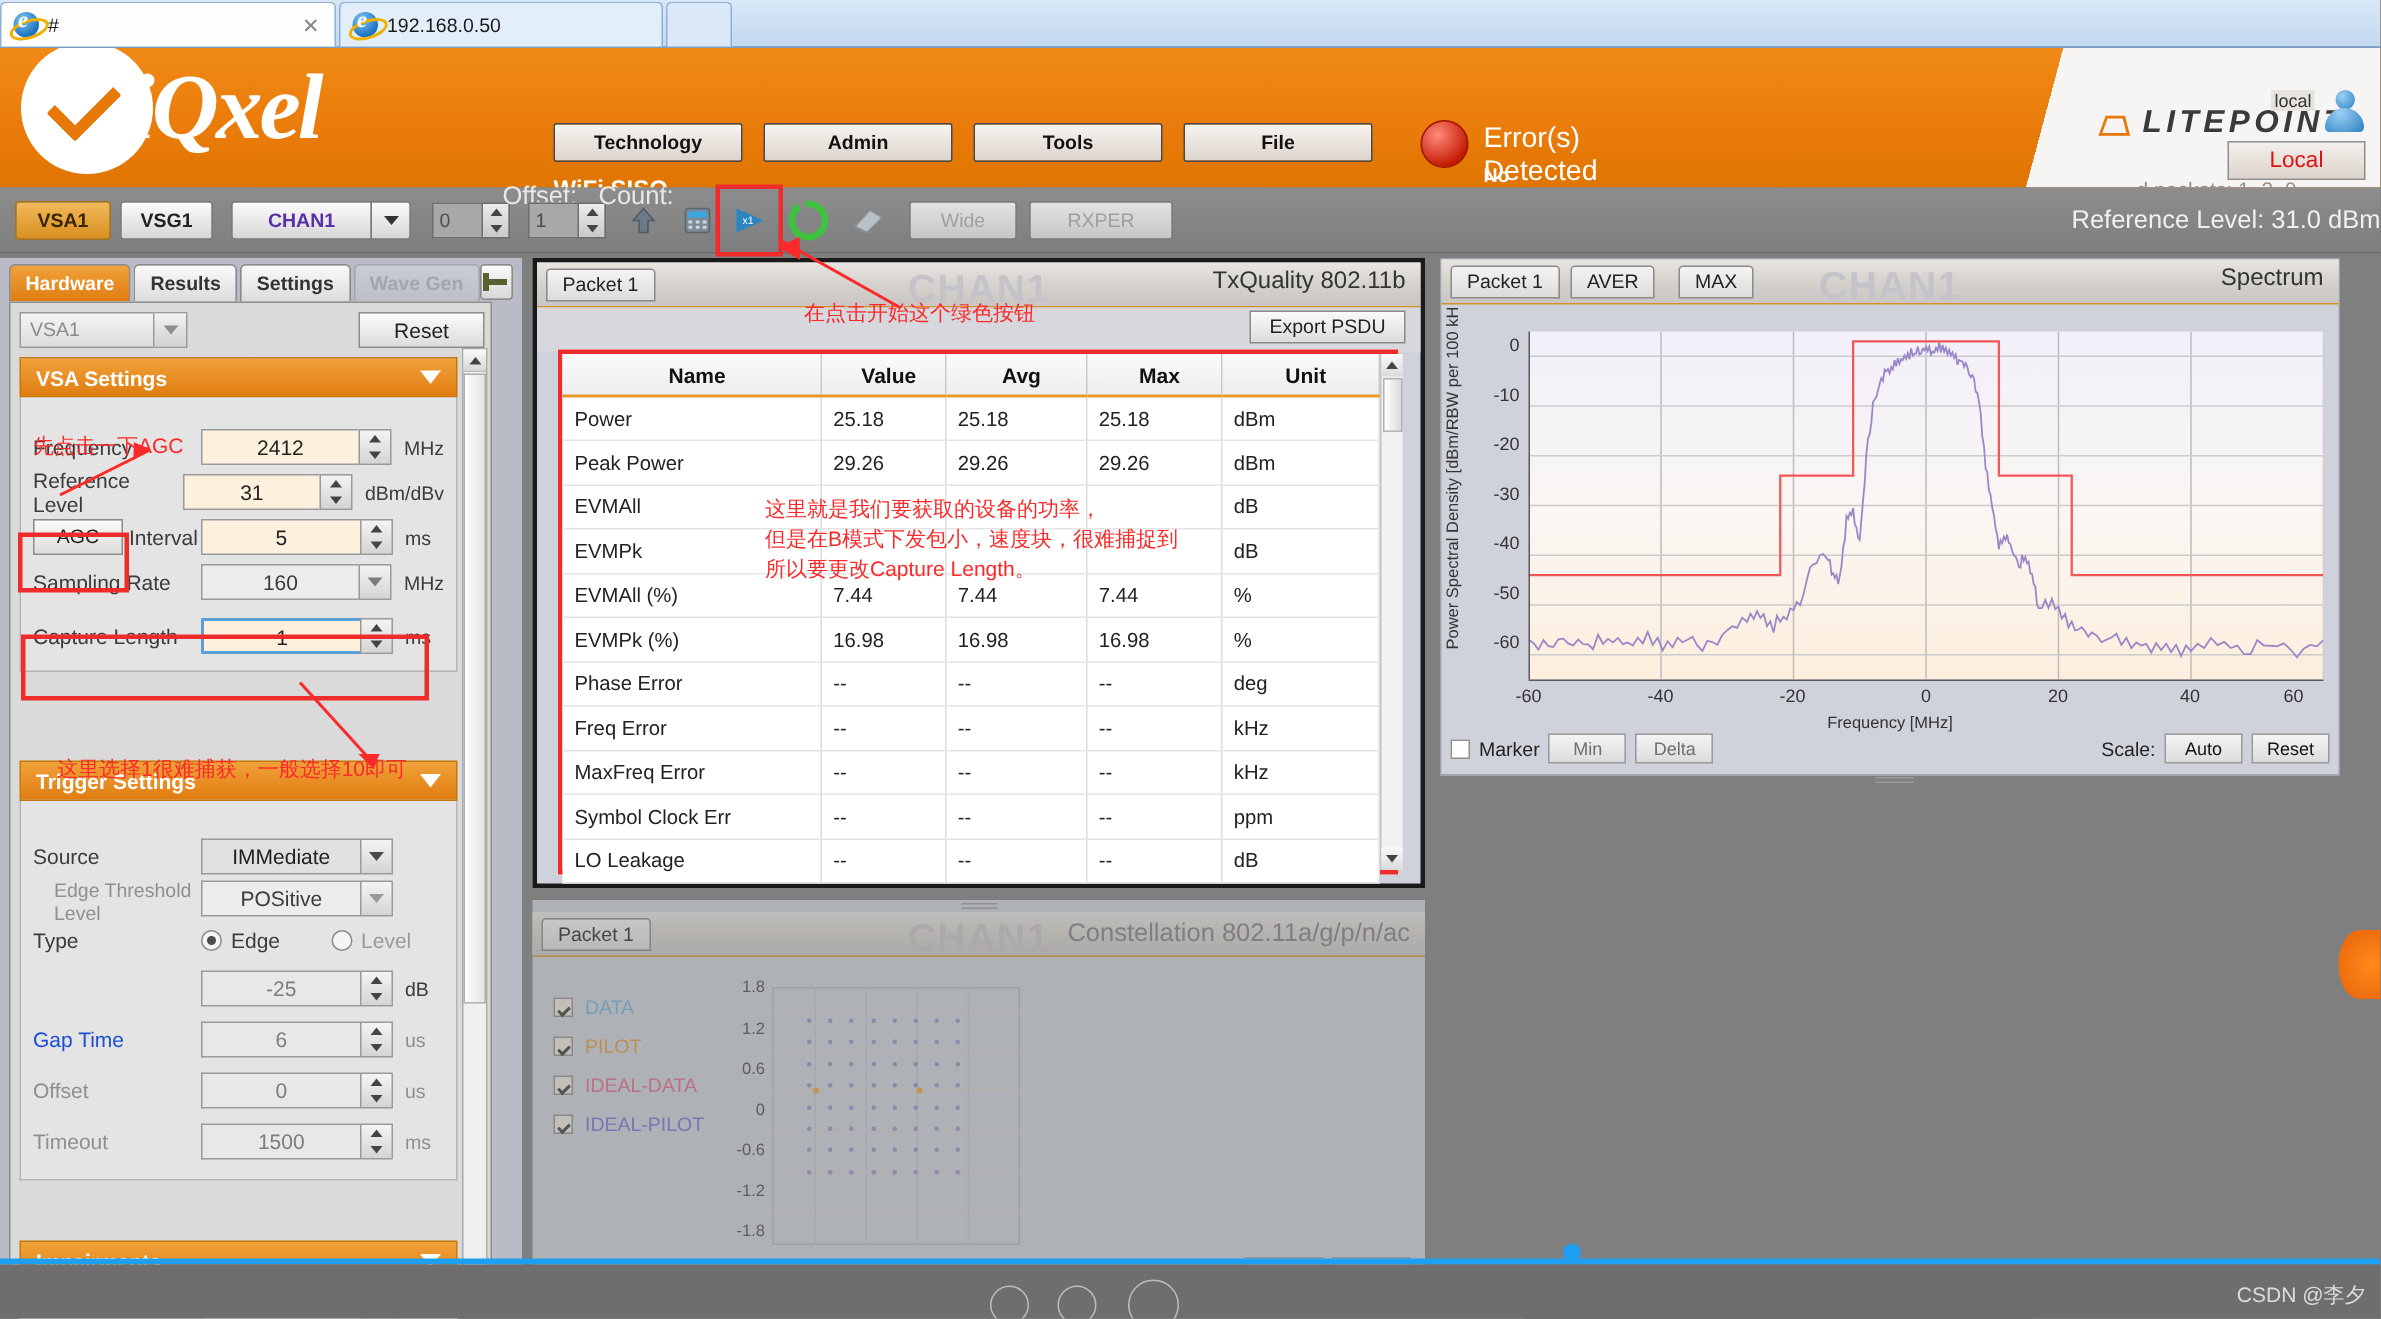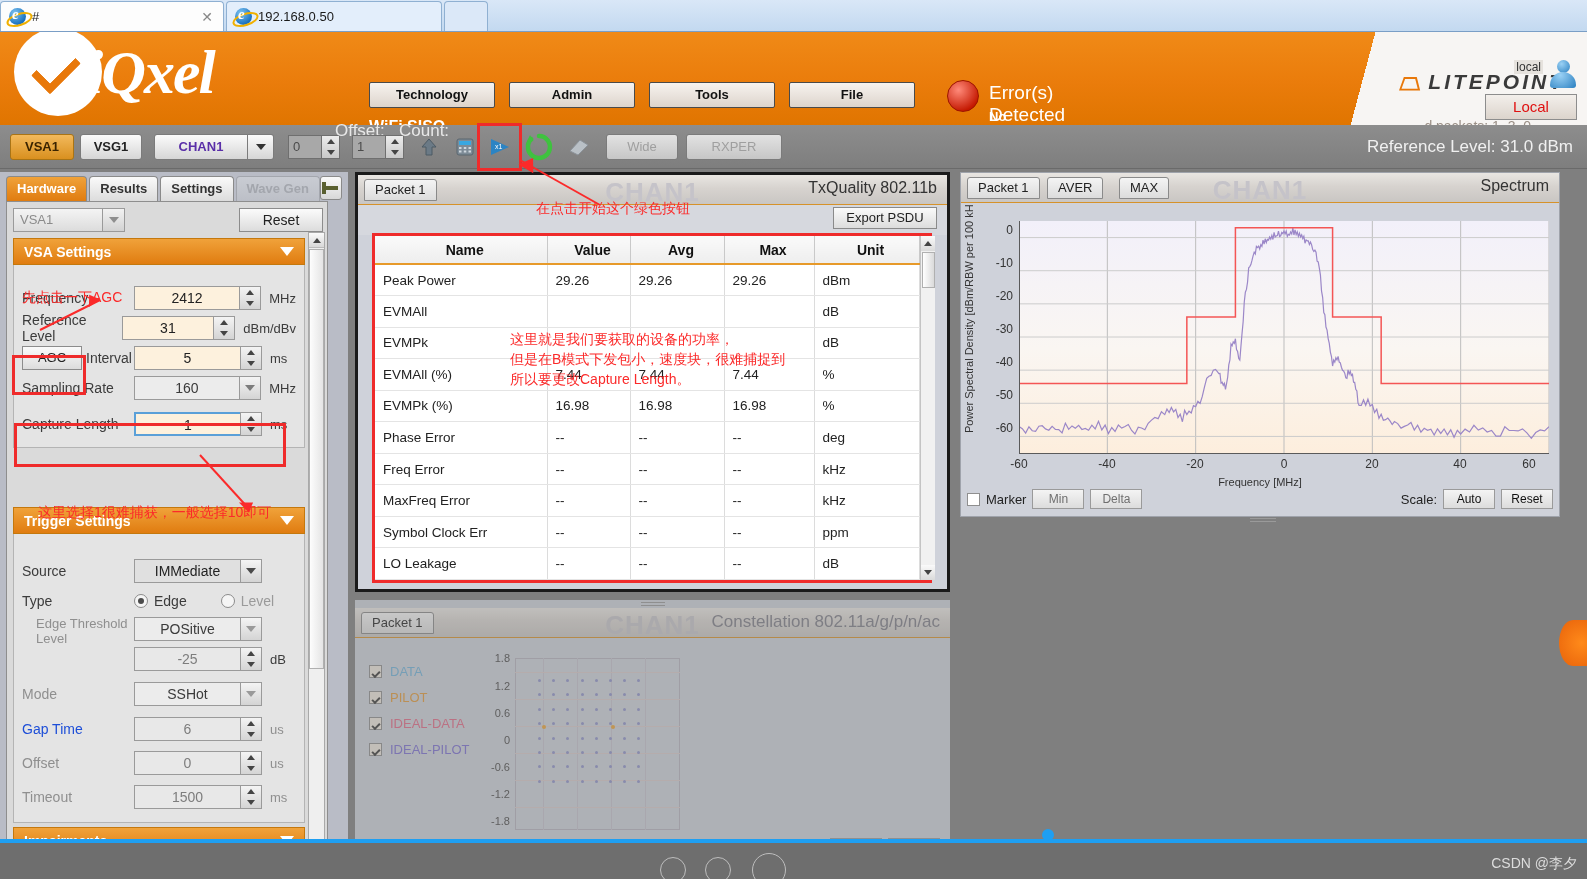--- a/index.html
+++ b/index.html
@@ -165,7 +165,7 @@
     position: absolute; left: 0; right: 0; text-align: center;
     font-size: 17px; color: #f0f0f0;
   }
-  .ref-lvl { position: absolute; right: 14px; font-size: 17px; color: #f0f0f0; text-align: right; }
+  .ref-lvl { position: absolute; right: 0; font-size: 17px; color: #f0f0f0; text-align: right; }
 
   
   .body-bg { position: absolute; left: 0; top: 169px; width: 1587px; height: 710px; background: #7f7f7f; }

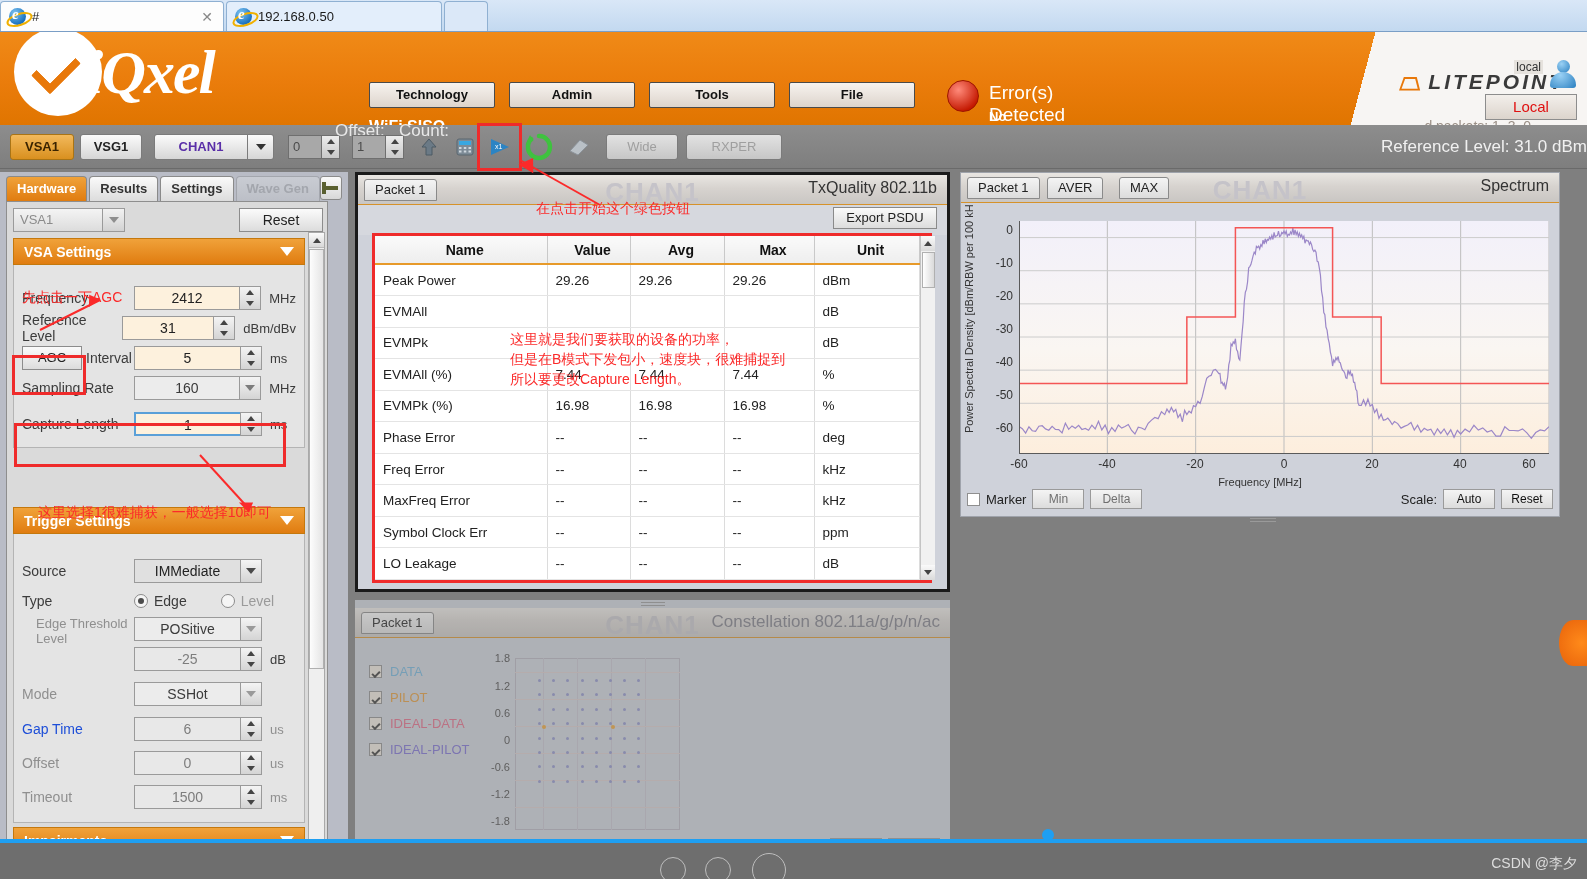--- a/index.html
+++ b/index.html
@@ -736,6 +736,13 @@
           </tr>
         </thead>
         <tbody>
+          <tr>
+              <td>Power</td>
+              <td>25.18</td>
+              <td>25.18</td>
+              <td>25.18</td>
+              <td>dBm</td>
+            </tr>
           <tr>
               <td>Peak Power</td>
               <td>29.26</td>

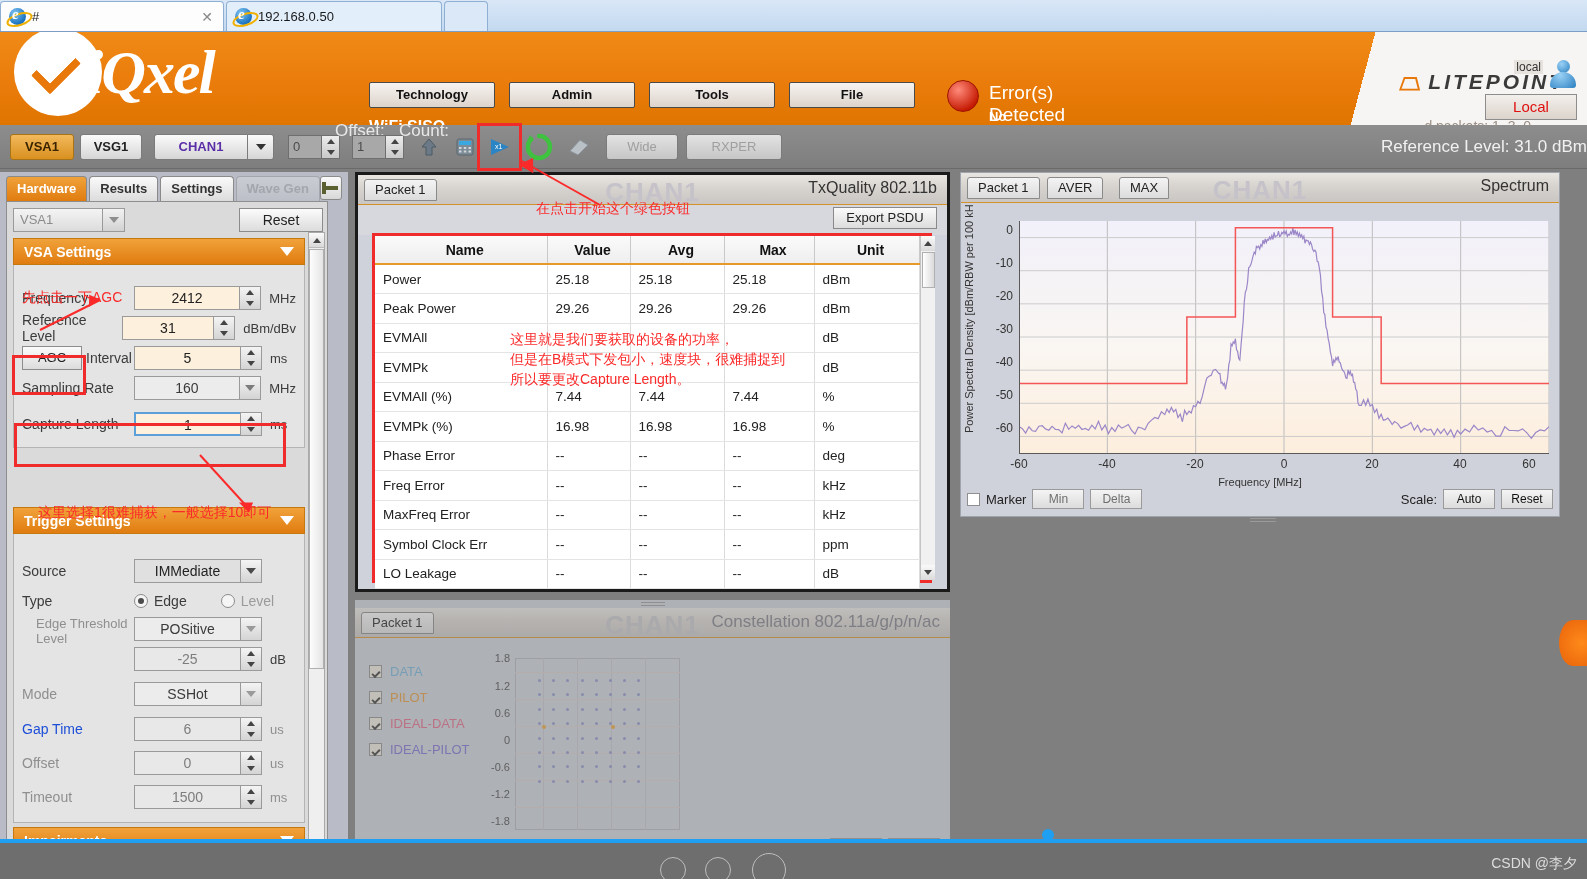--- a/index.html
+++ b/index.html
@@ -596,6 +596,17 @@
                 </span>
               </div>
           </div>
+          <div class="frow" style="height:26px">
+            <div class="flabel" style="padding-left:14px;font-size:13px;color:#8f8f8f;line-height:15px;align-self:flex-start">Edge
+Threshold
+Level</div>
+            <div class="fctl">
+                <span class="fsel">POSitive</span>
+              <span class="fselbtn">
+                  <i class="caret-d" style="border-top-color:#9a9a9a"></i>
+                </span>
+              </div>
+          </div>
           <div class="frow">
             <div class="flabel">Type</div>
             <div style="display:flex;align-items:center">
@@ -608,17 +619,6 @@
                 <span style="font-size:14px;color:#9a9a9a">Level</span>
               </span>
             </div>
-          </div>
-          <div class="frow" style="height:26px">
-            <div class="flabel" style="padding-left:14px;font-size:13px;color:#8f8f8f;line-height:15px;align-self:flex-start">Edge
-Threshold
-Level</div>
-            <div class="fctl">
-                <span class="fsel">POSitive</span>
-              <span class="fselbtn">
-                  <i class="caret-d" style="border-top-color:#9a9a9a"></i>
-                </span>
-              </div>
           </div>
           <div class="frow" style="height:34px">
             <div class="flabel"></div>

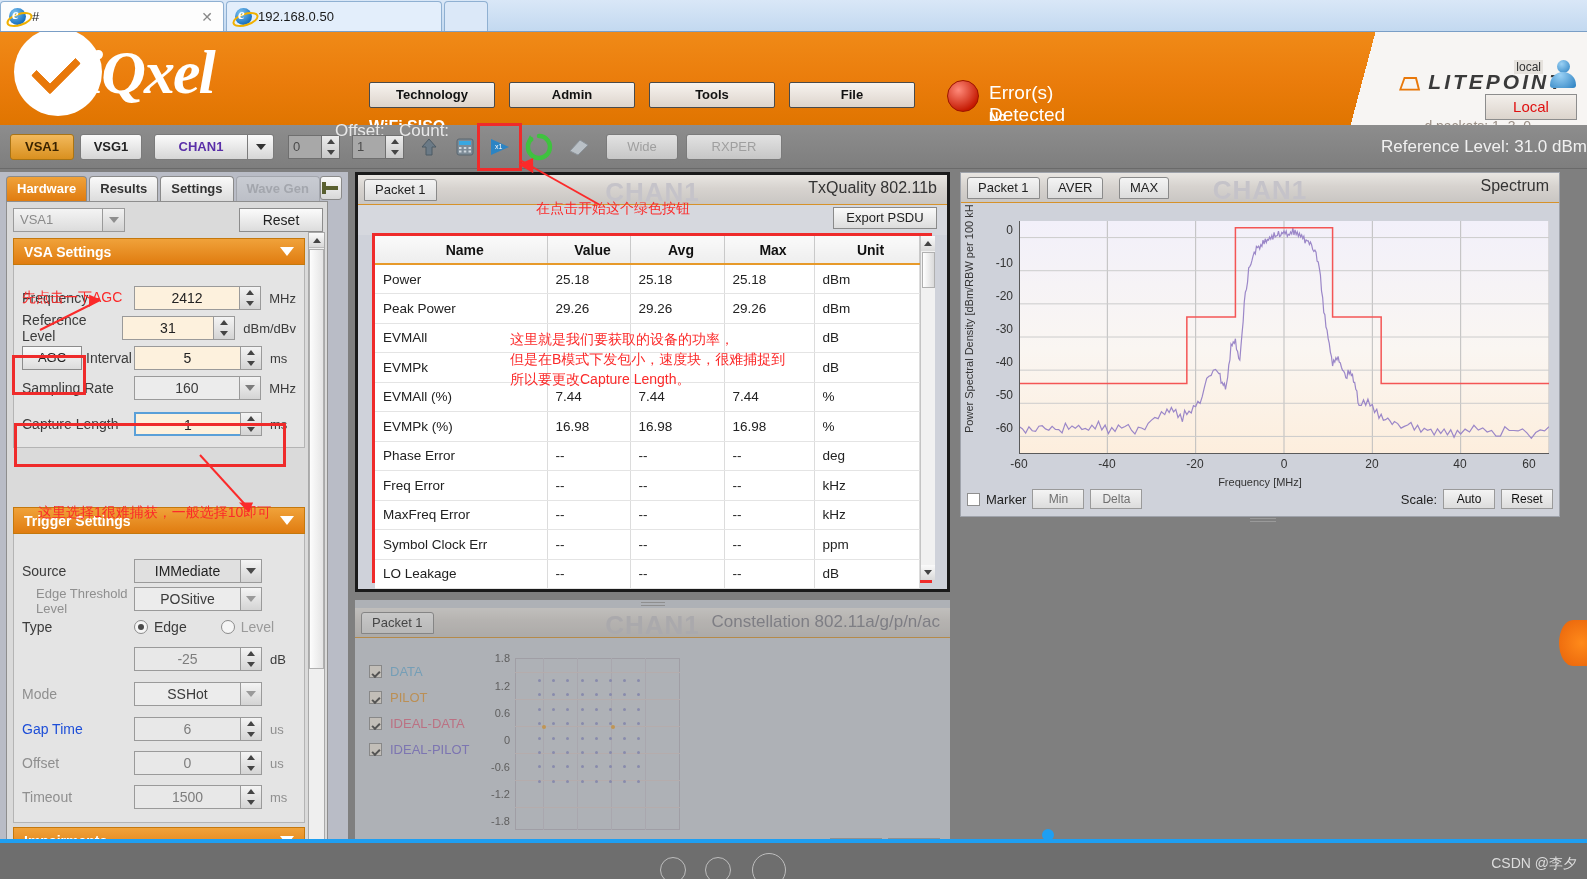--- a/index.html
+++ b/index.html
@@ -630,15 +630,6 @@
                 </span>
               </div>
             <div class="funit">dB</div>
-          </div>
-          <div class="frow" style="height:36px">
-            <div class="flabel" style="color:#8f8f8f">Mode</div>
-            <div class="fctl">
-                <span class="fsel">SSHot</span>
-              <span class="fselbtn">
-                  <i class="caret-d" style="border-top-color:#9a9a9a"></i>
-                </span>
-              </div>
           </div>
           <div class="frow" style="height:34px">
             <div class="flabel" style="color:#1d4ed8">Gap Time</div>

